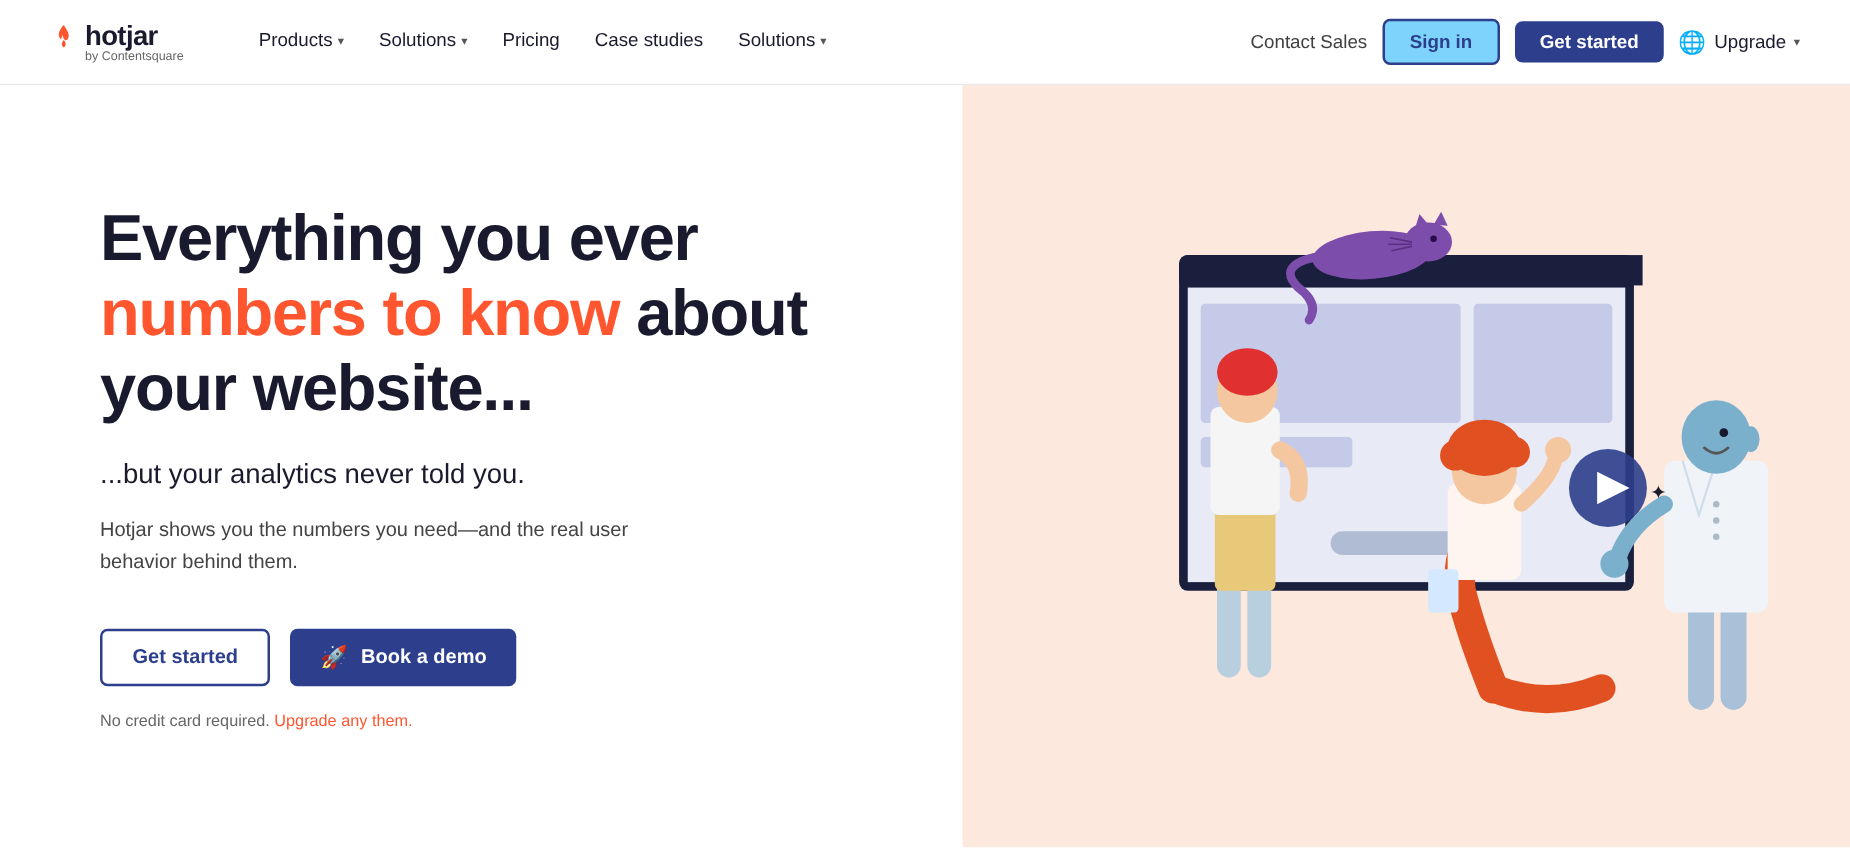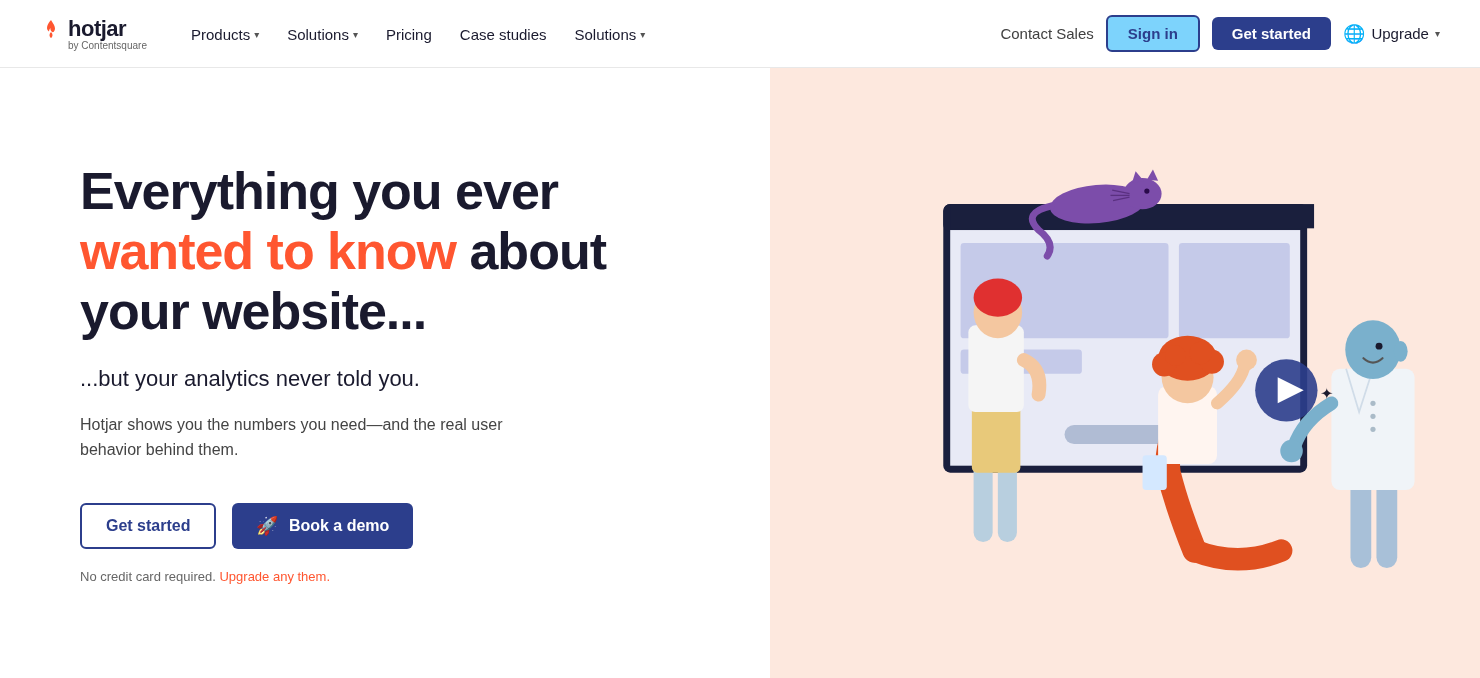--- a/index.html
+++ b/index.html
@@ -11,7 +11,7 @@
       padding: 0 40px; height: 68px; border-bottom: 1px solid #e8e8e8;
       position: sticky; top: 0; background: #fff; z-index: 100;
     }
-    .nav-left { display: flex; align-items: flex-end; gap: 32px; }
+    .nav-left { display: flex; align-items: flex-start; gap: 48px; }
     .logo-wrap { display: flex; flex-direction: column; cursor: pointer; }
     .logo-top { display: flex; align-items: center; gap: 6px; }
     .logo-flame { width: 22px; height: 22px; }

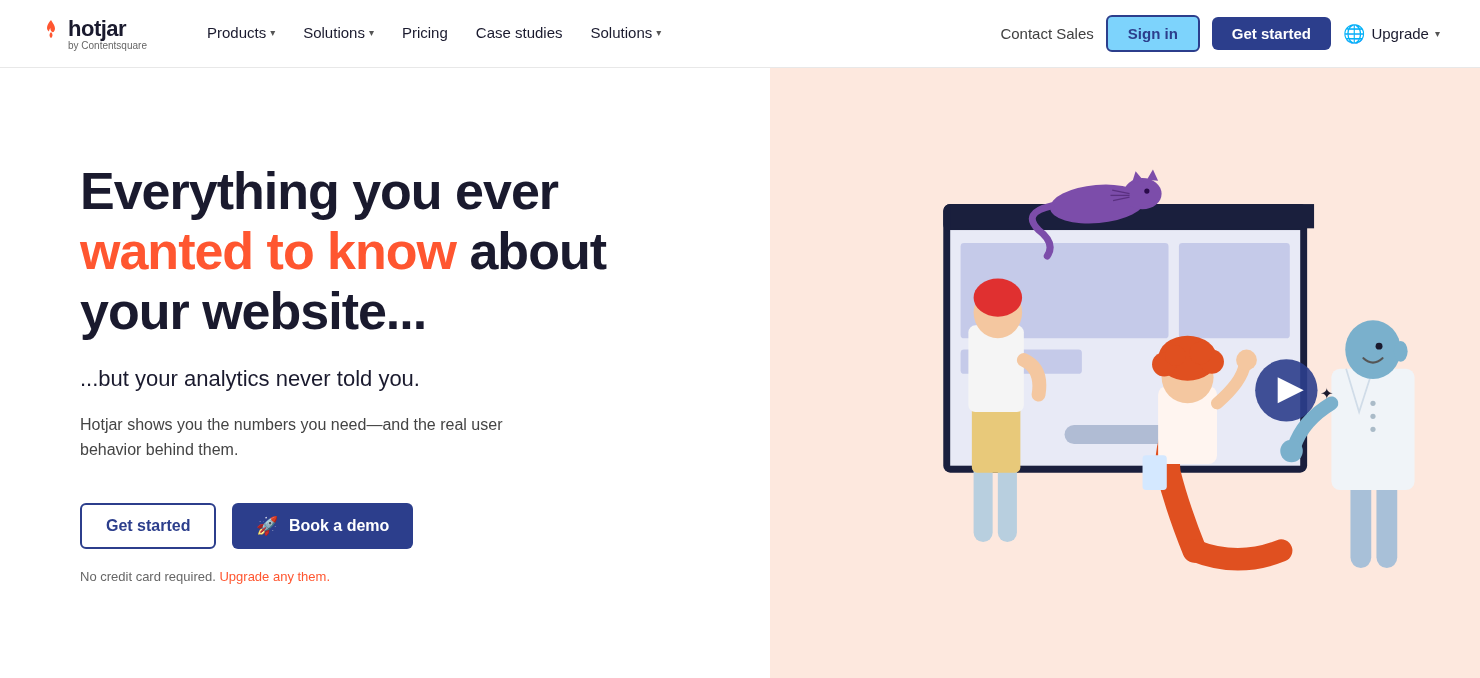--- a/index.html
+++ b/index.html
@@ -143,7 +143,7 @@
 <section class="hero">
   <div class="hero-left">
     <h1 class="hero-heading">
-      <span>Everything you ever </span><span class="accent">wanted to know</span><span> about your website...</span>
+      <span>Everything you ever </span><span class="accent">numbers to know</span><span> about your website...</span>
     </h1>
     <p class="hero-subheading">...but your analytics never told you.</p>
     <p class="hero-desc">Hotjar shows you the numbers you need—and the real user behavior behind them.</p>

